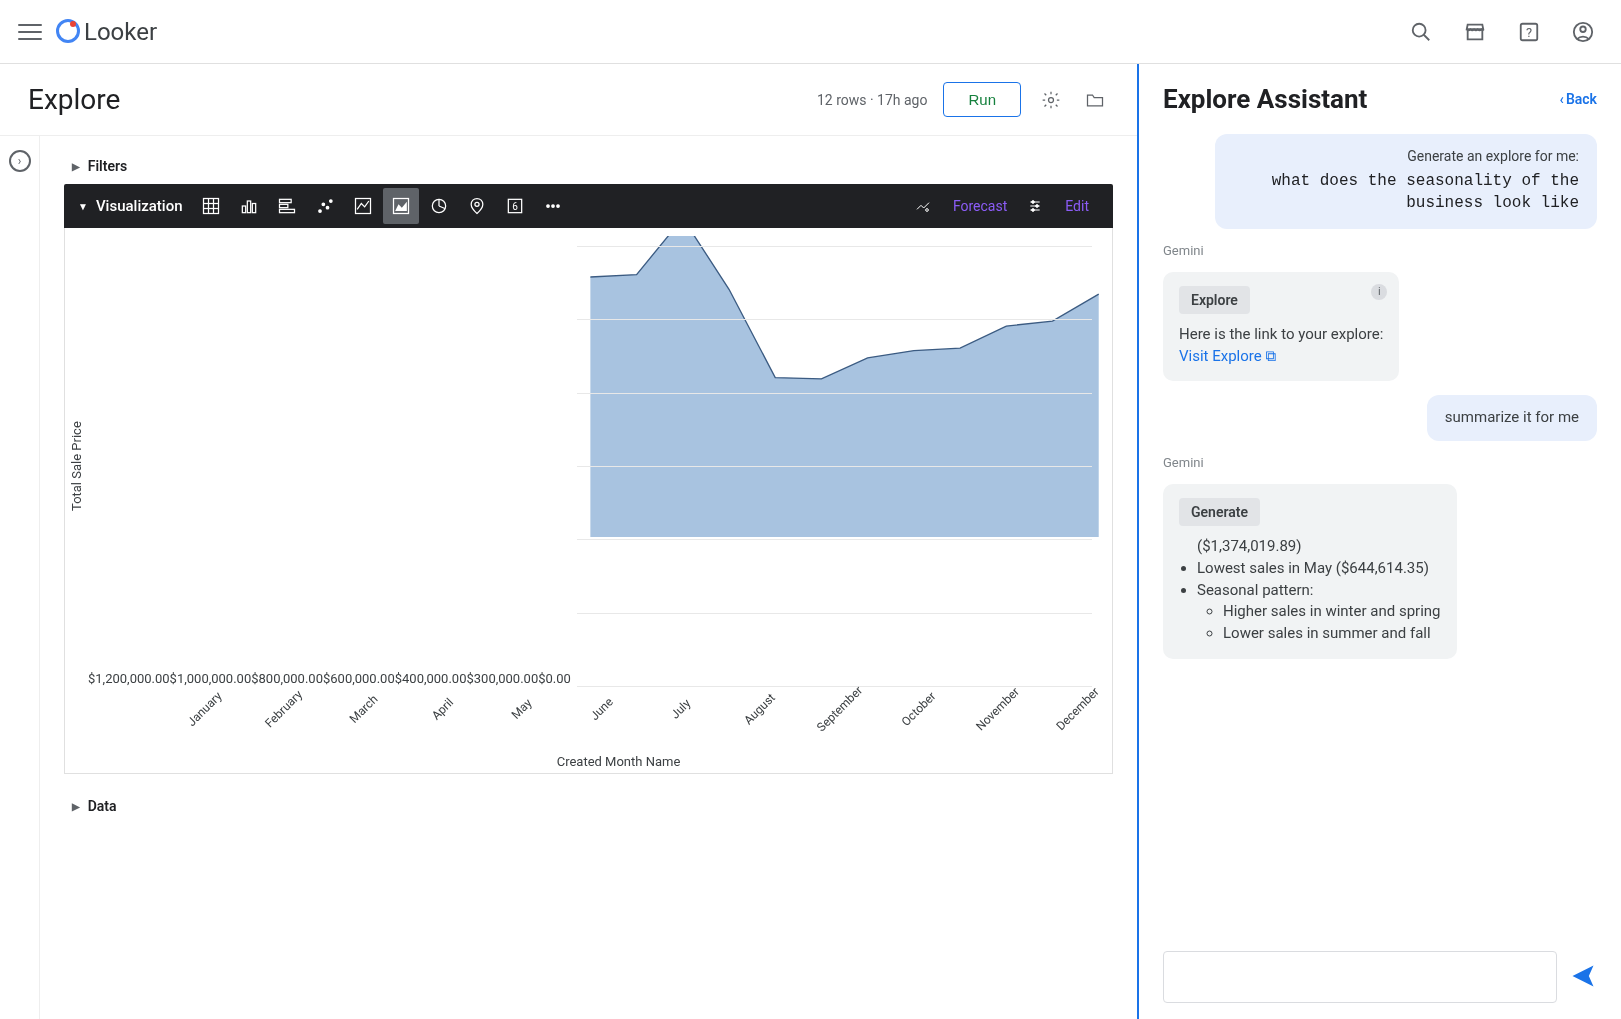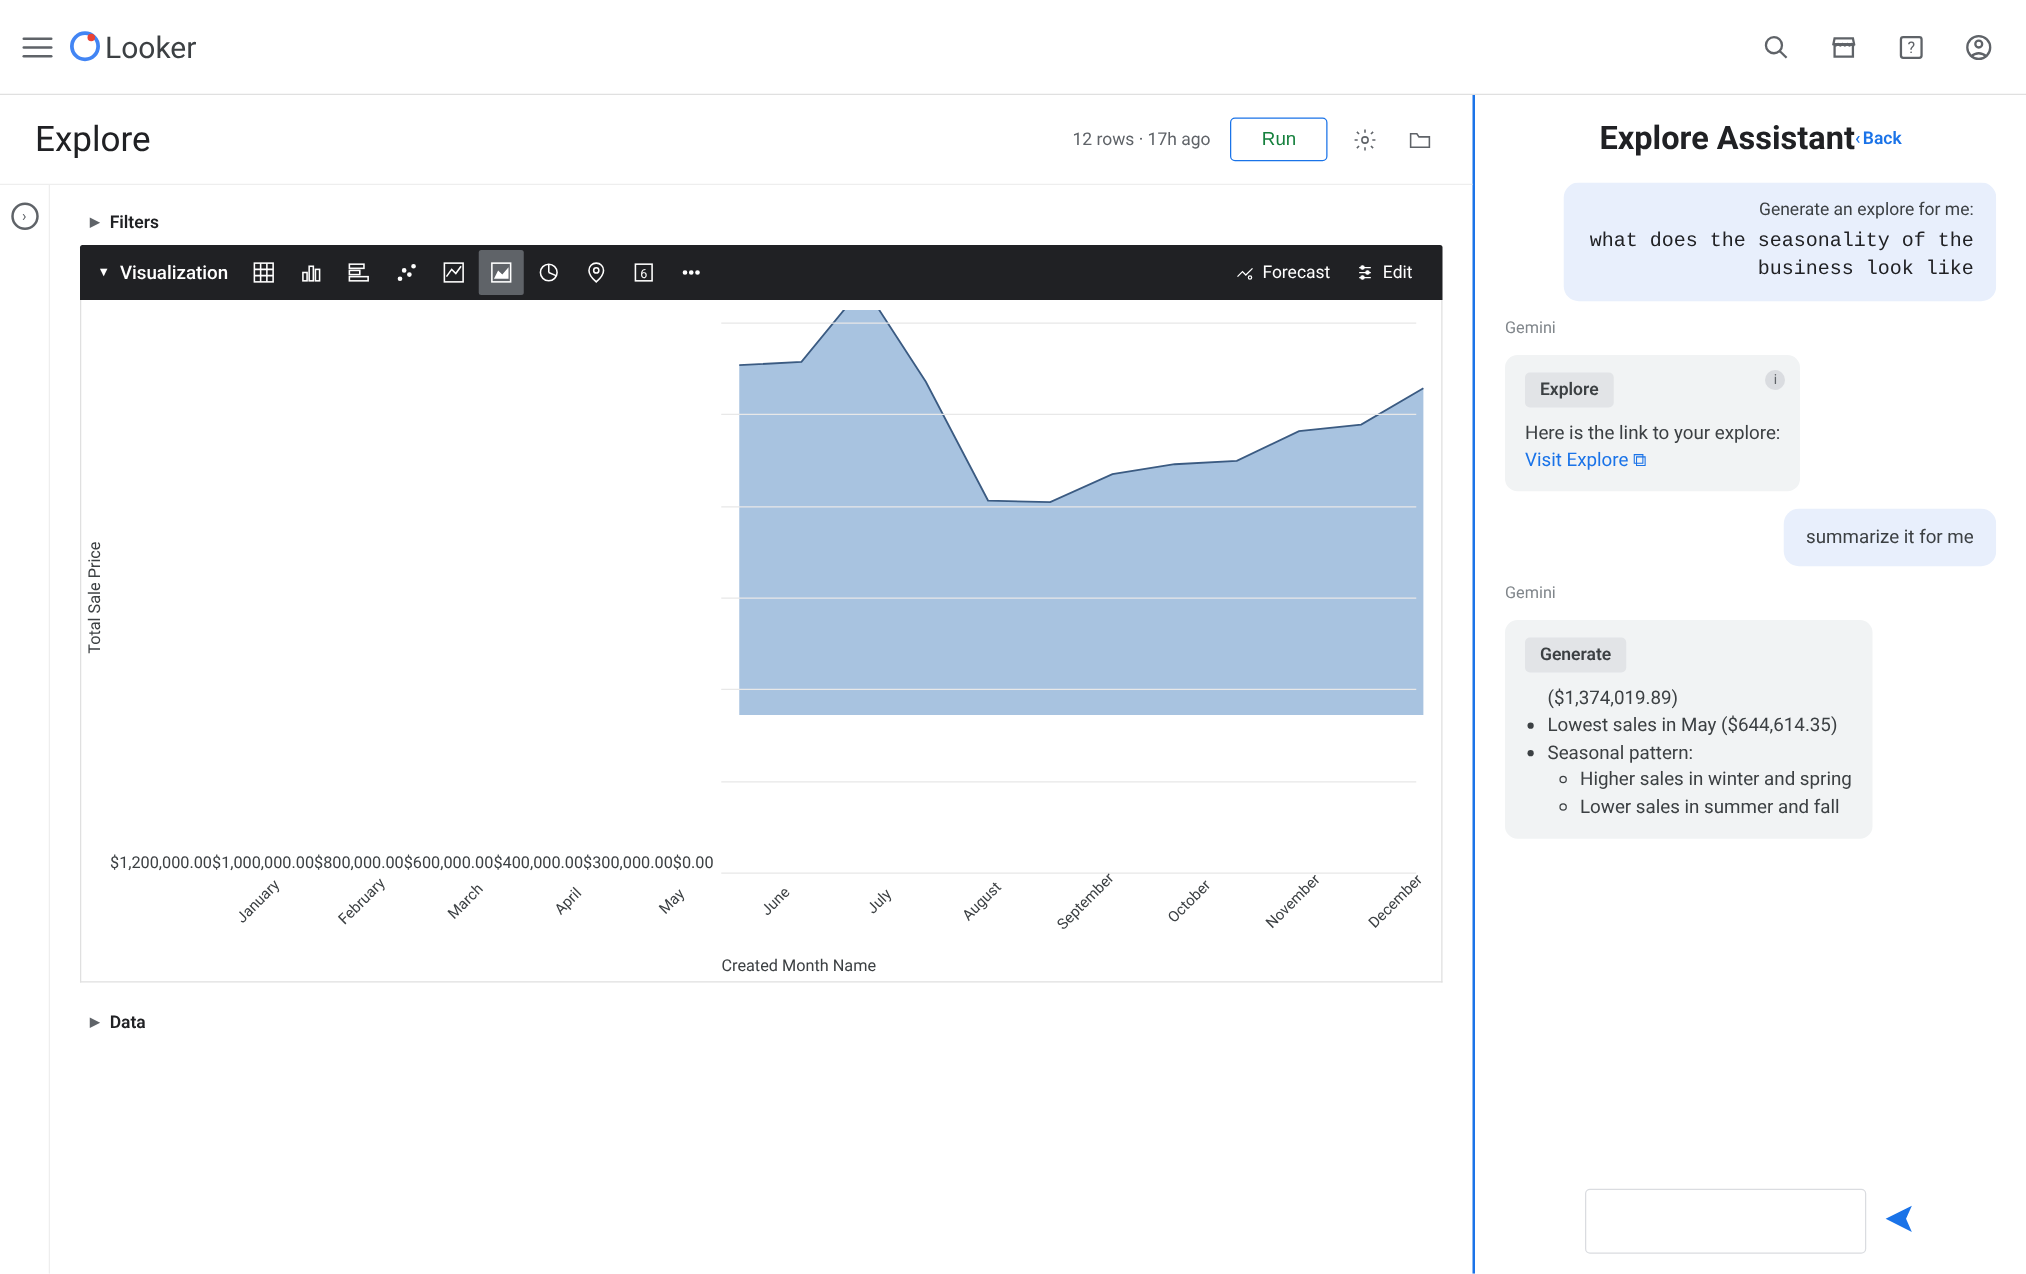--- a/index.html
+++ b/index.html
@@ -7,7 +7,7 @@
 .app { display: flex; flex-direction: column; height: 1019px; width: 1621px; overflow: hidden; }
 
 
-.topbar { height: 76px; display: flex; align-items: center; padding: 0 18px; border-bottom: 1px solid #e0e0e0; gap: 14px; text-align: center; }
+.topbar { height: 64px; display: flex; align-items: center; padding: 0 18px; border-bottom: 1px solid #e0e0e0; gap: 14px; text-align: center; }
 .hamburger { width: 24px; height: 24px; display: flex; flex-direction: column; justify-content: center; gap: 5px; cursor: pointer; }
 .hamburger span { height: 2px; background: #5f6368; border-radius: 1px; }
 .logo { display: flex; align-items: center; gap: 6px; font-size: 24px; color: #3c4043; }

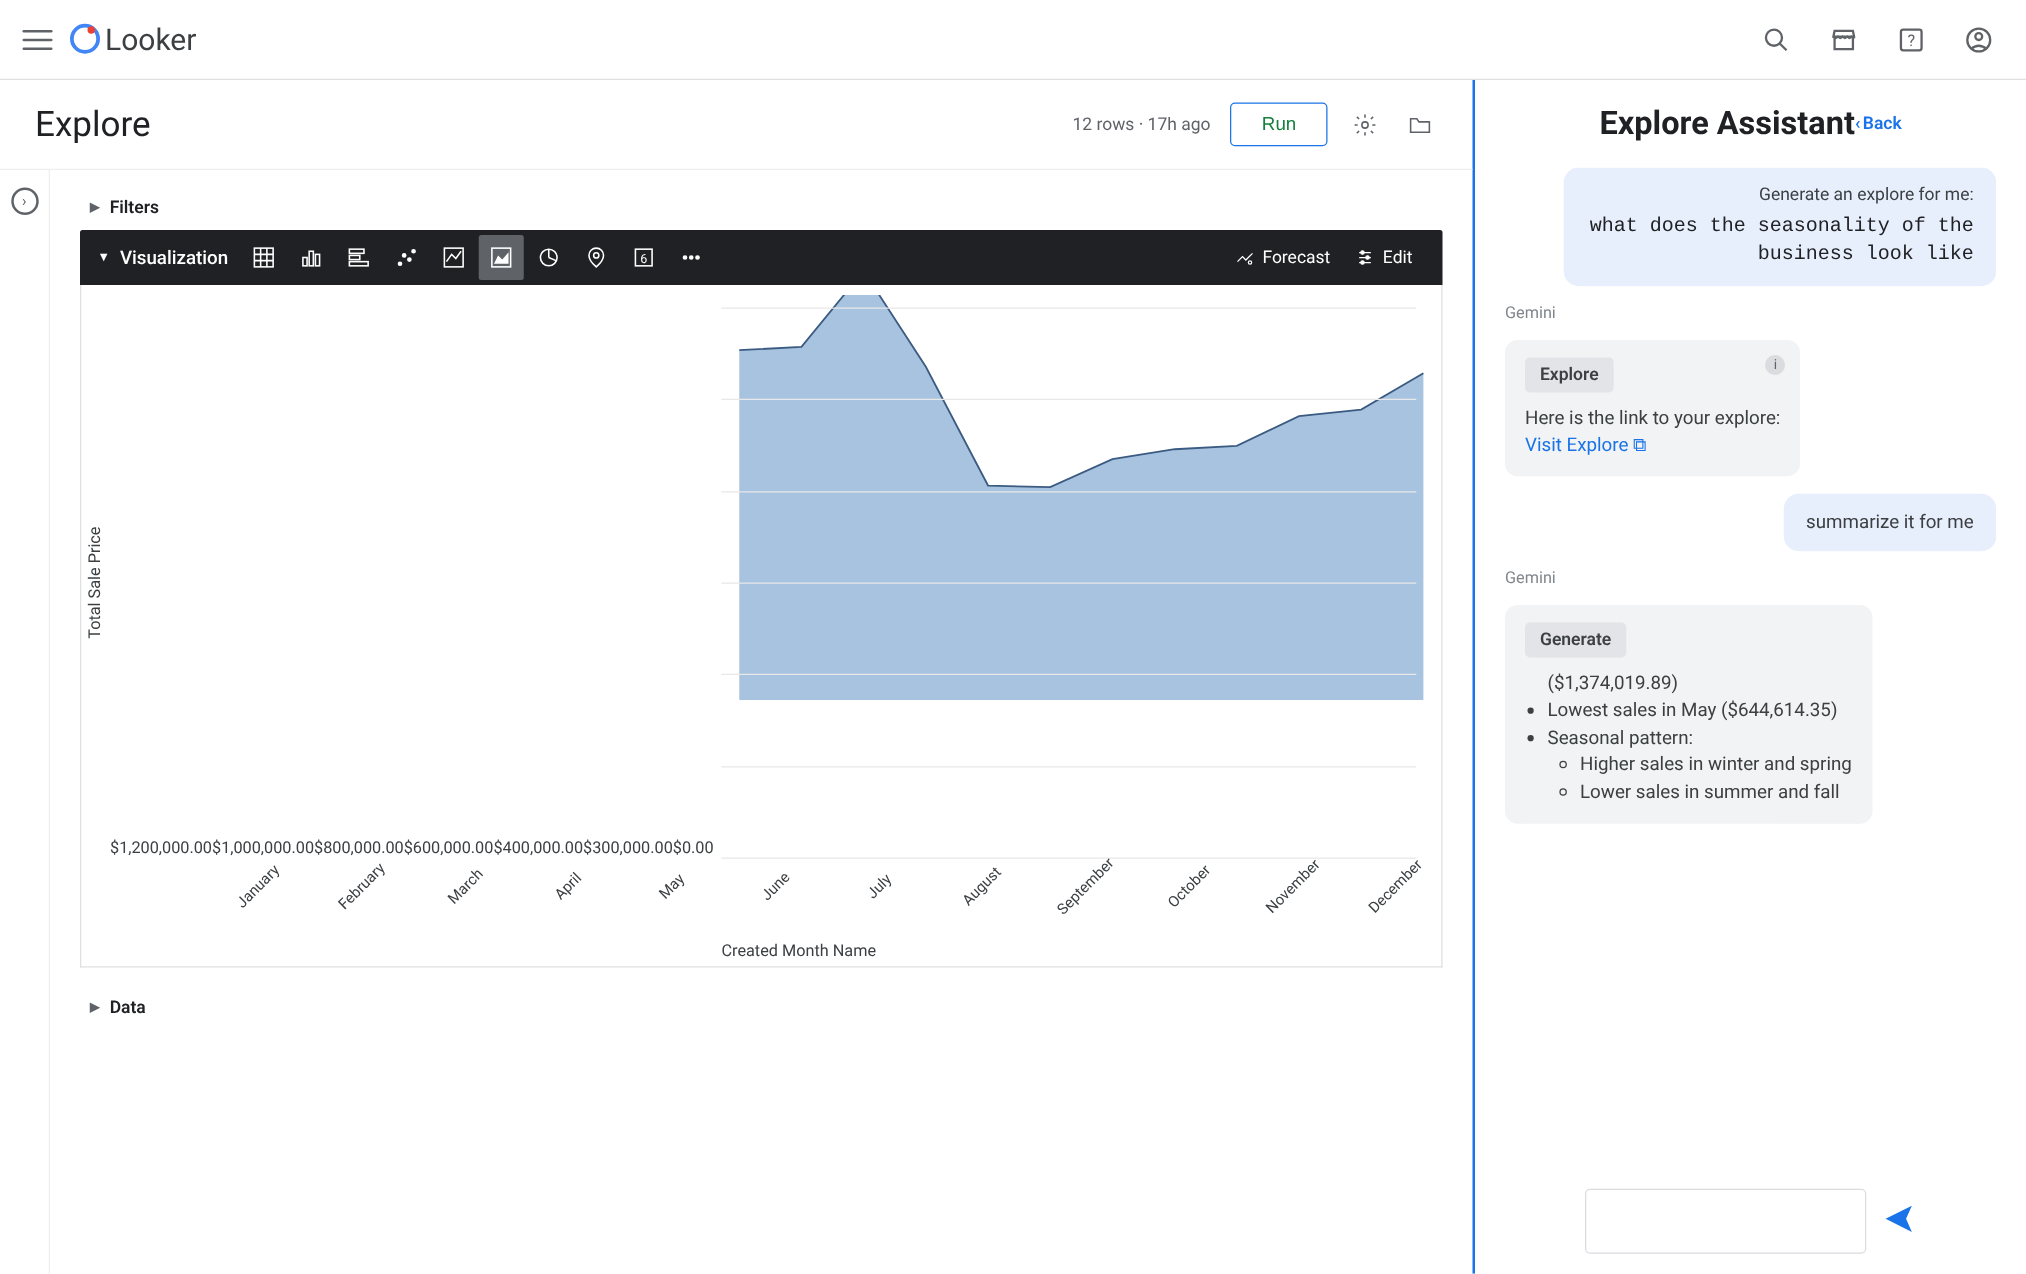--- a/index.html
+++ b/index.html
@@ -21,7 +21,7 @@
 
 .main { display: flex; flex: 1; min-height: 0; }
 .explore-pane { flex: 1; display: flex; flex-direction: column; border-right: 2px solid #1a73e8; }
-.assistant-pane { width: 441px; display: flex; flex-direction: column; padding: 20px 24px 16px 24px; align-items: center; }
+.assistant-pane { width: 482px; display: flex; flex-direction: column; padding: 20px 24px 16px 24px; }
 
 
 .explore-header { height: 72px; display: flex; align-items: center; padding: 0 28px; border-bottom: 1px solid #eee; gap: 16px; }

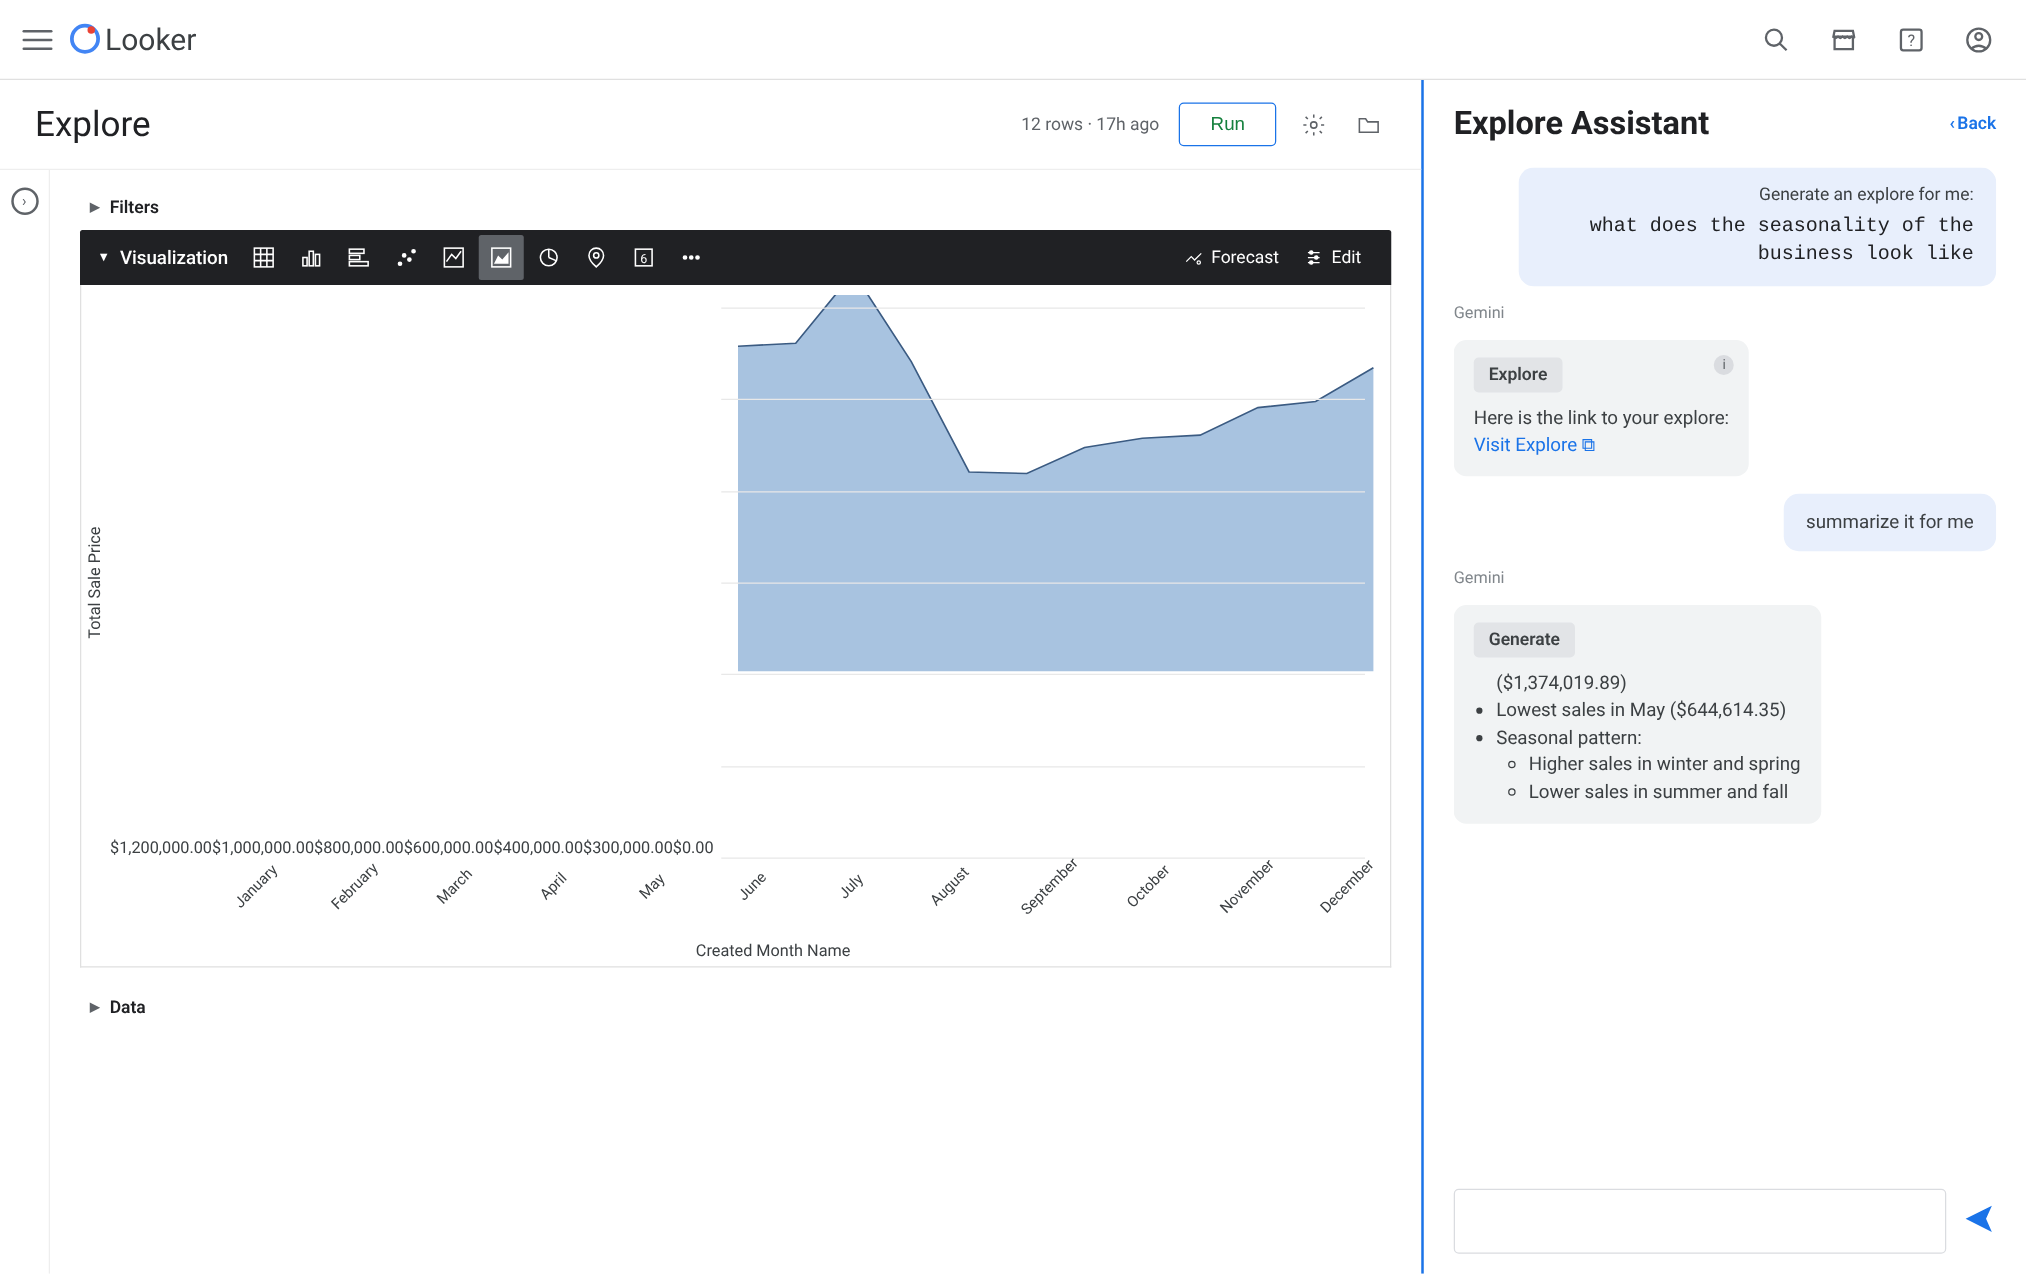--- a/index.html
+++ b/index.html
@@ -49,7 +49,7 @@
 .vicon.active { background: #5f6368; }
 .vicon svg { width: 20px; height: 20px; fill: none; stroke: #fff; stroke-width: 1.5; }
 .viz-spacer { flex: 1; }
-.viz-action { display: flex; align-items: center; gap: 6px; color: #ffffff; font-size: 14px; cursor: pointer; padding: 0 10px; }
+.viz-action { display: flex; align-items: center; gap: 22px; color: #8b5cf6; font-size: 14px; cursor: pointer; padding: 0 10px; }
 .viz-action svg { width: 16px; height: 16px; stroke: #fff; fill: none; stroke-width: 1.5; }
 
 

